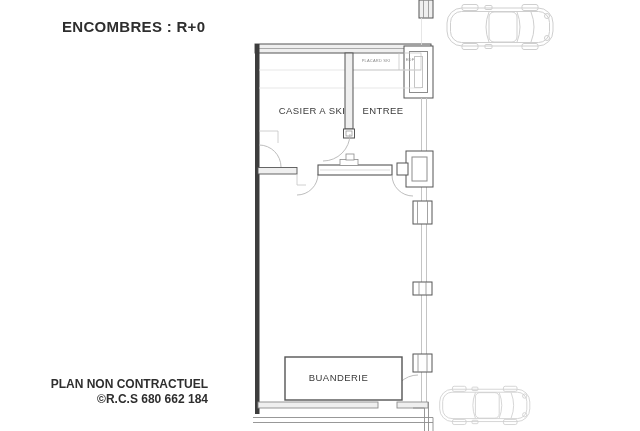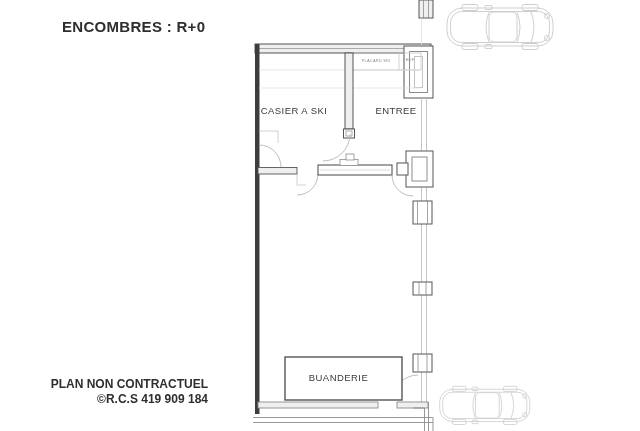--- a/index.html
+++ b/index.html
@@ -20,7 +20,7 @@
     position:absolute;text-align:center;
     font-size:9.5px;letter-spacing:.45px;color:#3a3a3a;white-space:nowrap;
   }
-  #lbl-casier{left:248px;top:105px;width:92px;}
+  #lbl-casier{left:266px;top:105px;width:92px;}
   #lbl-entree{left:365px;top:105px;width:62px;}
   #lbl-buanderie{left:285px;top:372px;width:107px;}
   .tiny-label{

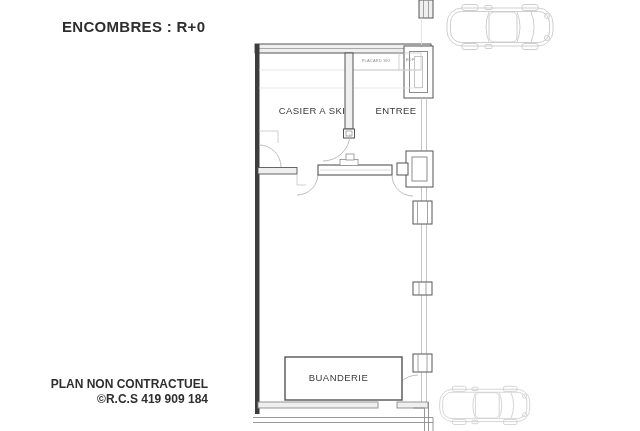--- a/index.html
+++ b/index.html
@@ -21,7 +21,7 @@
     font-size:9.5px;letter-spacing:.45px;color:#3a3a3a;white-space:nowrap;
   }
   #lbl-casier{left:266px;top:105px;width:92px;}
-  #lbl-entree{left:365px;top:105px;width:62px;}
+  #lbl-entree{left:352px;top:105px;width:62px;}
   #lbl-buanderie{left:285px;top:372px;width:107px;}
   .tiny-label{
     position:absolute;font-size:4px;color:#8a8a8a;

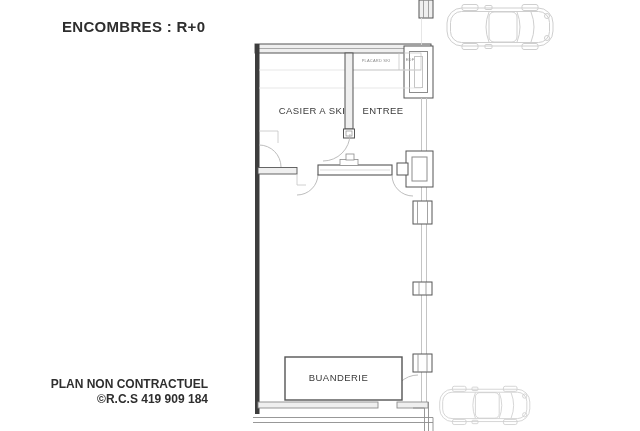--- a/index.html
+++ b/index.html
@@ -187,7 +187,7 @@
 
   <div class="footer">
     <div>PLAN NON CONTRACTUEL</div>
-    <div>©R.C.S 419 909 184</div>
+    <div>©R.C.S 680 662 184</div>
   </div>
 
 </div>

